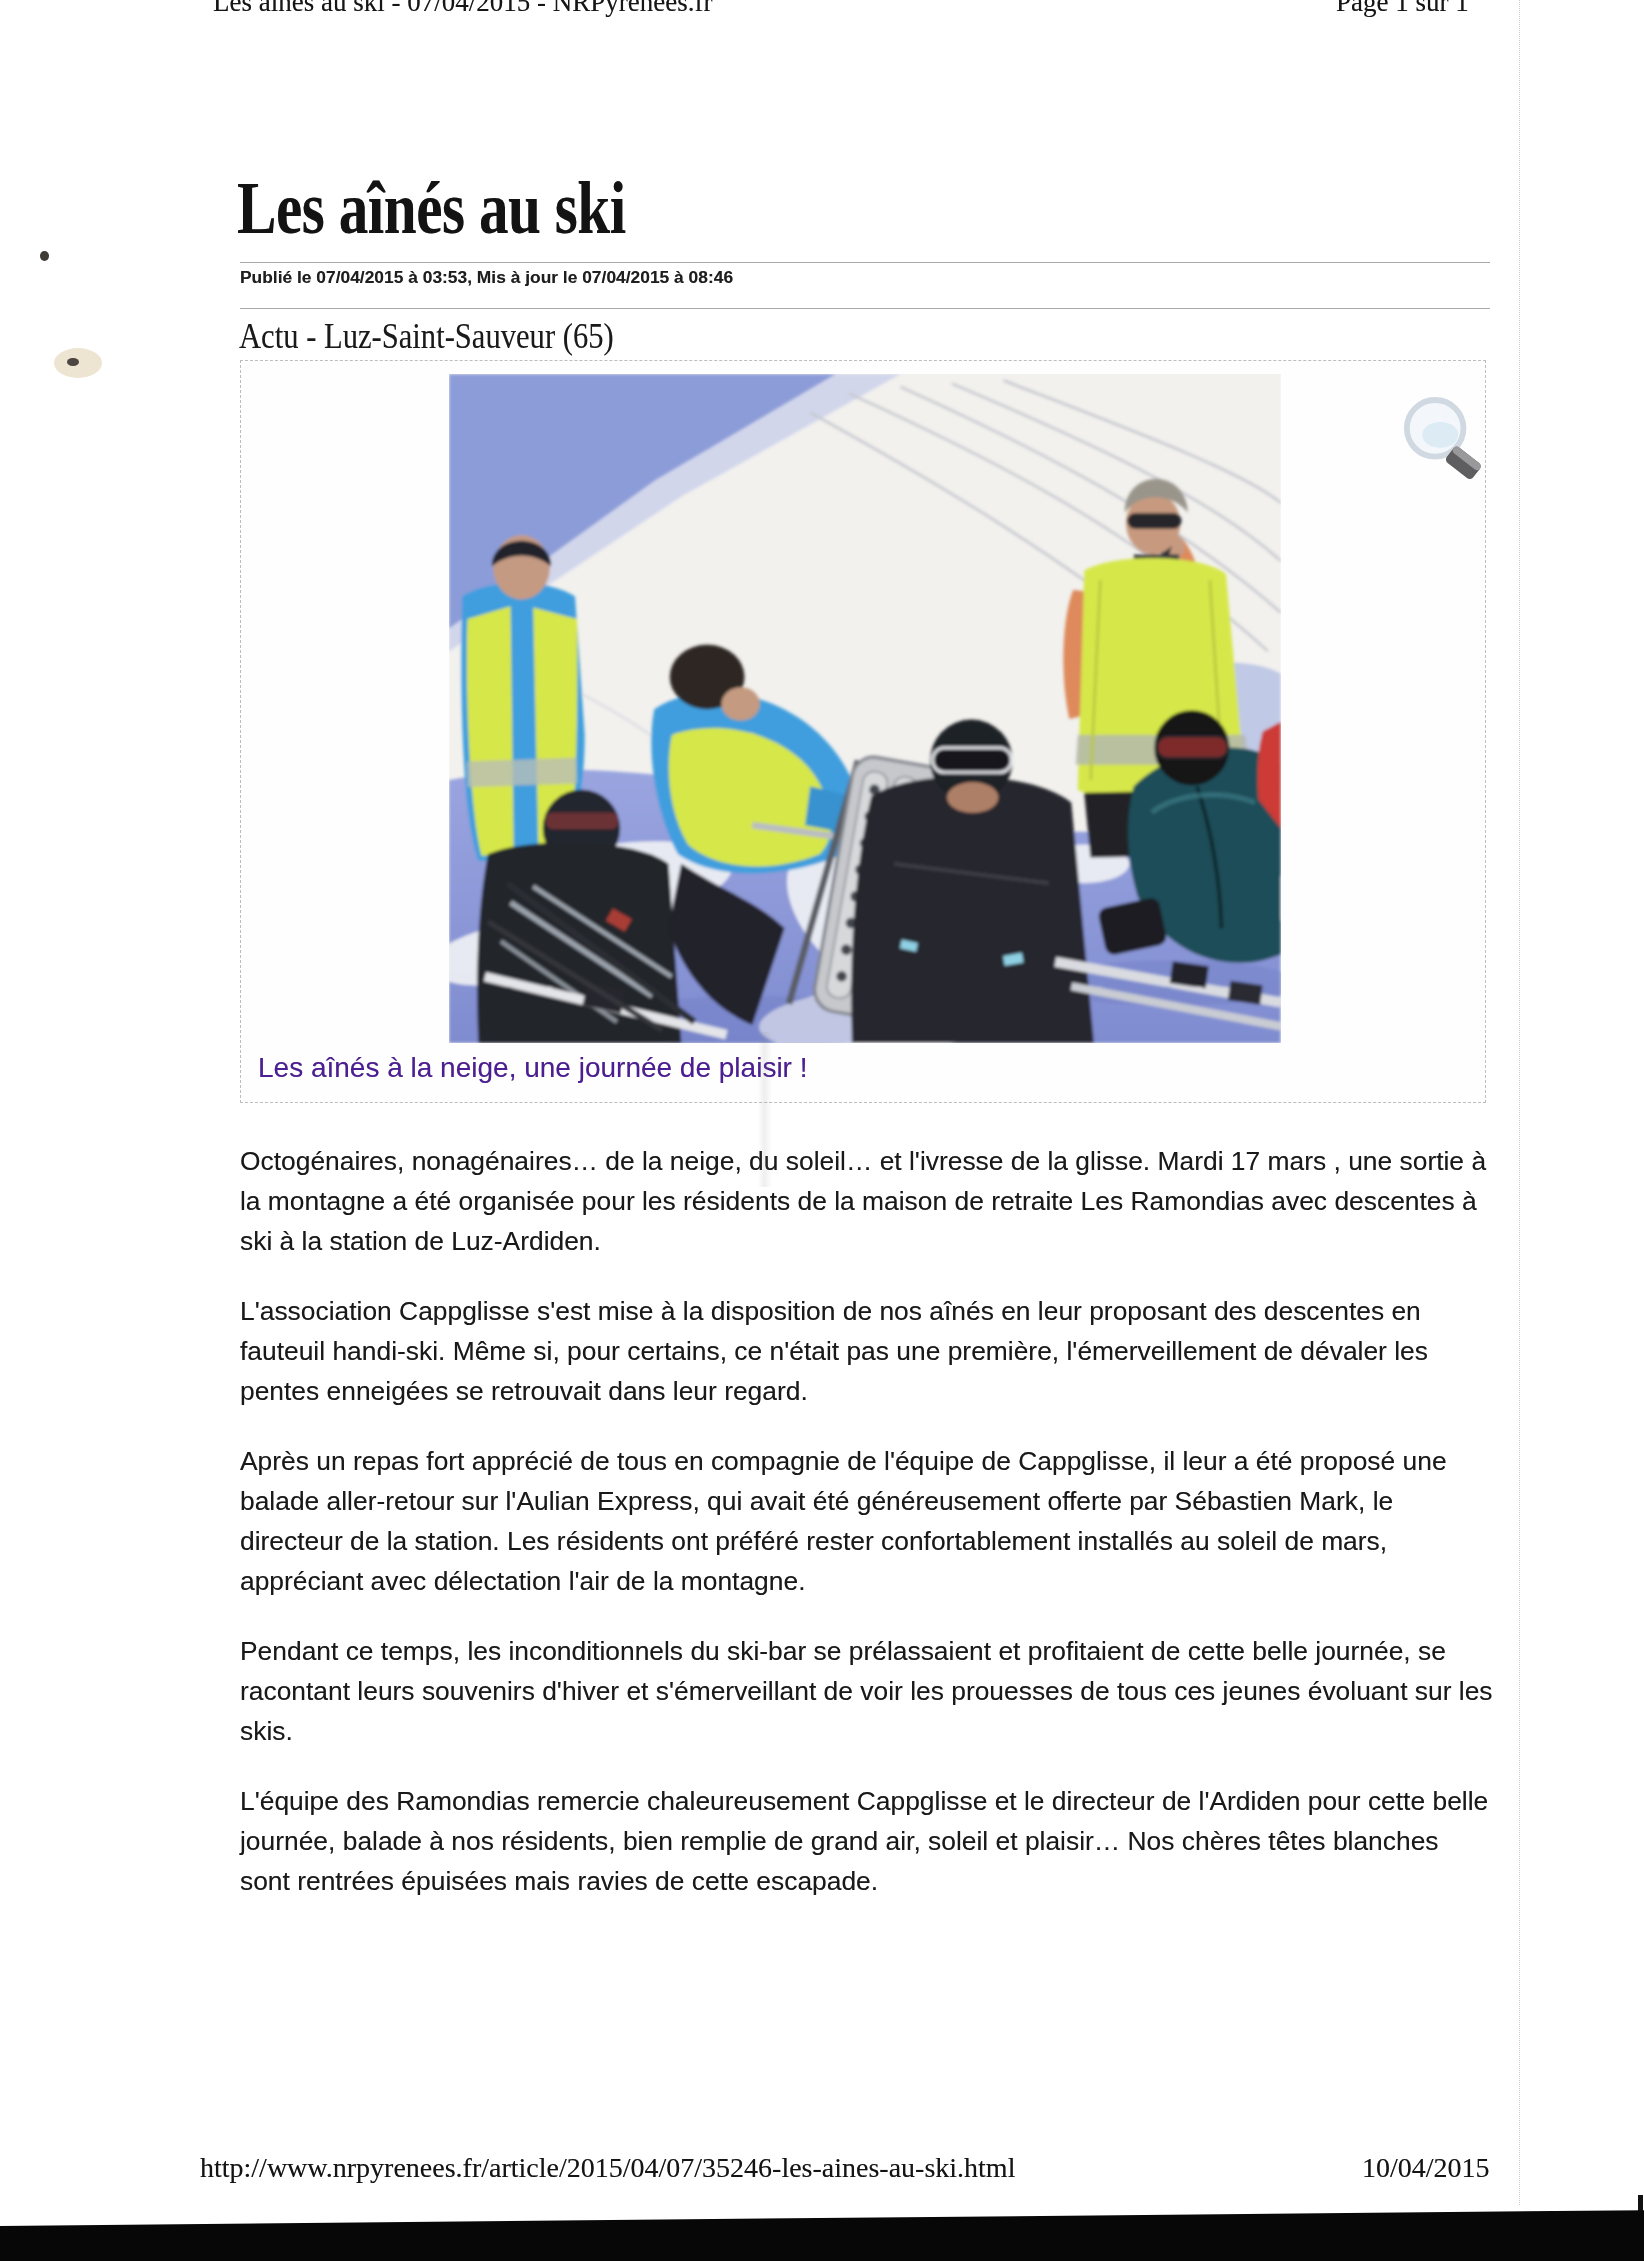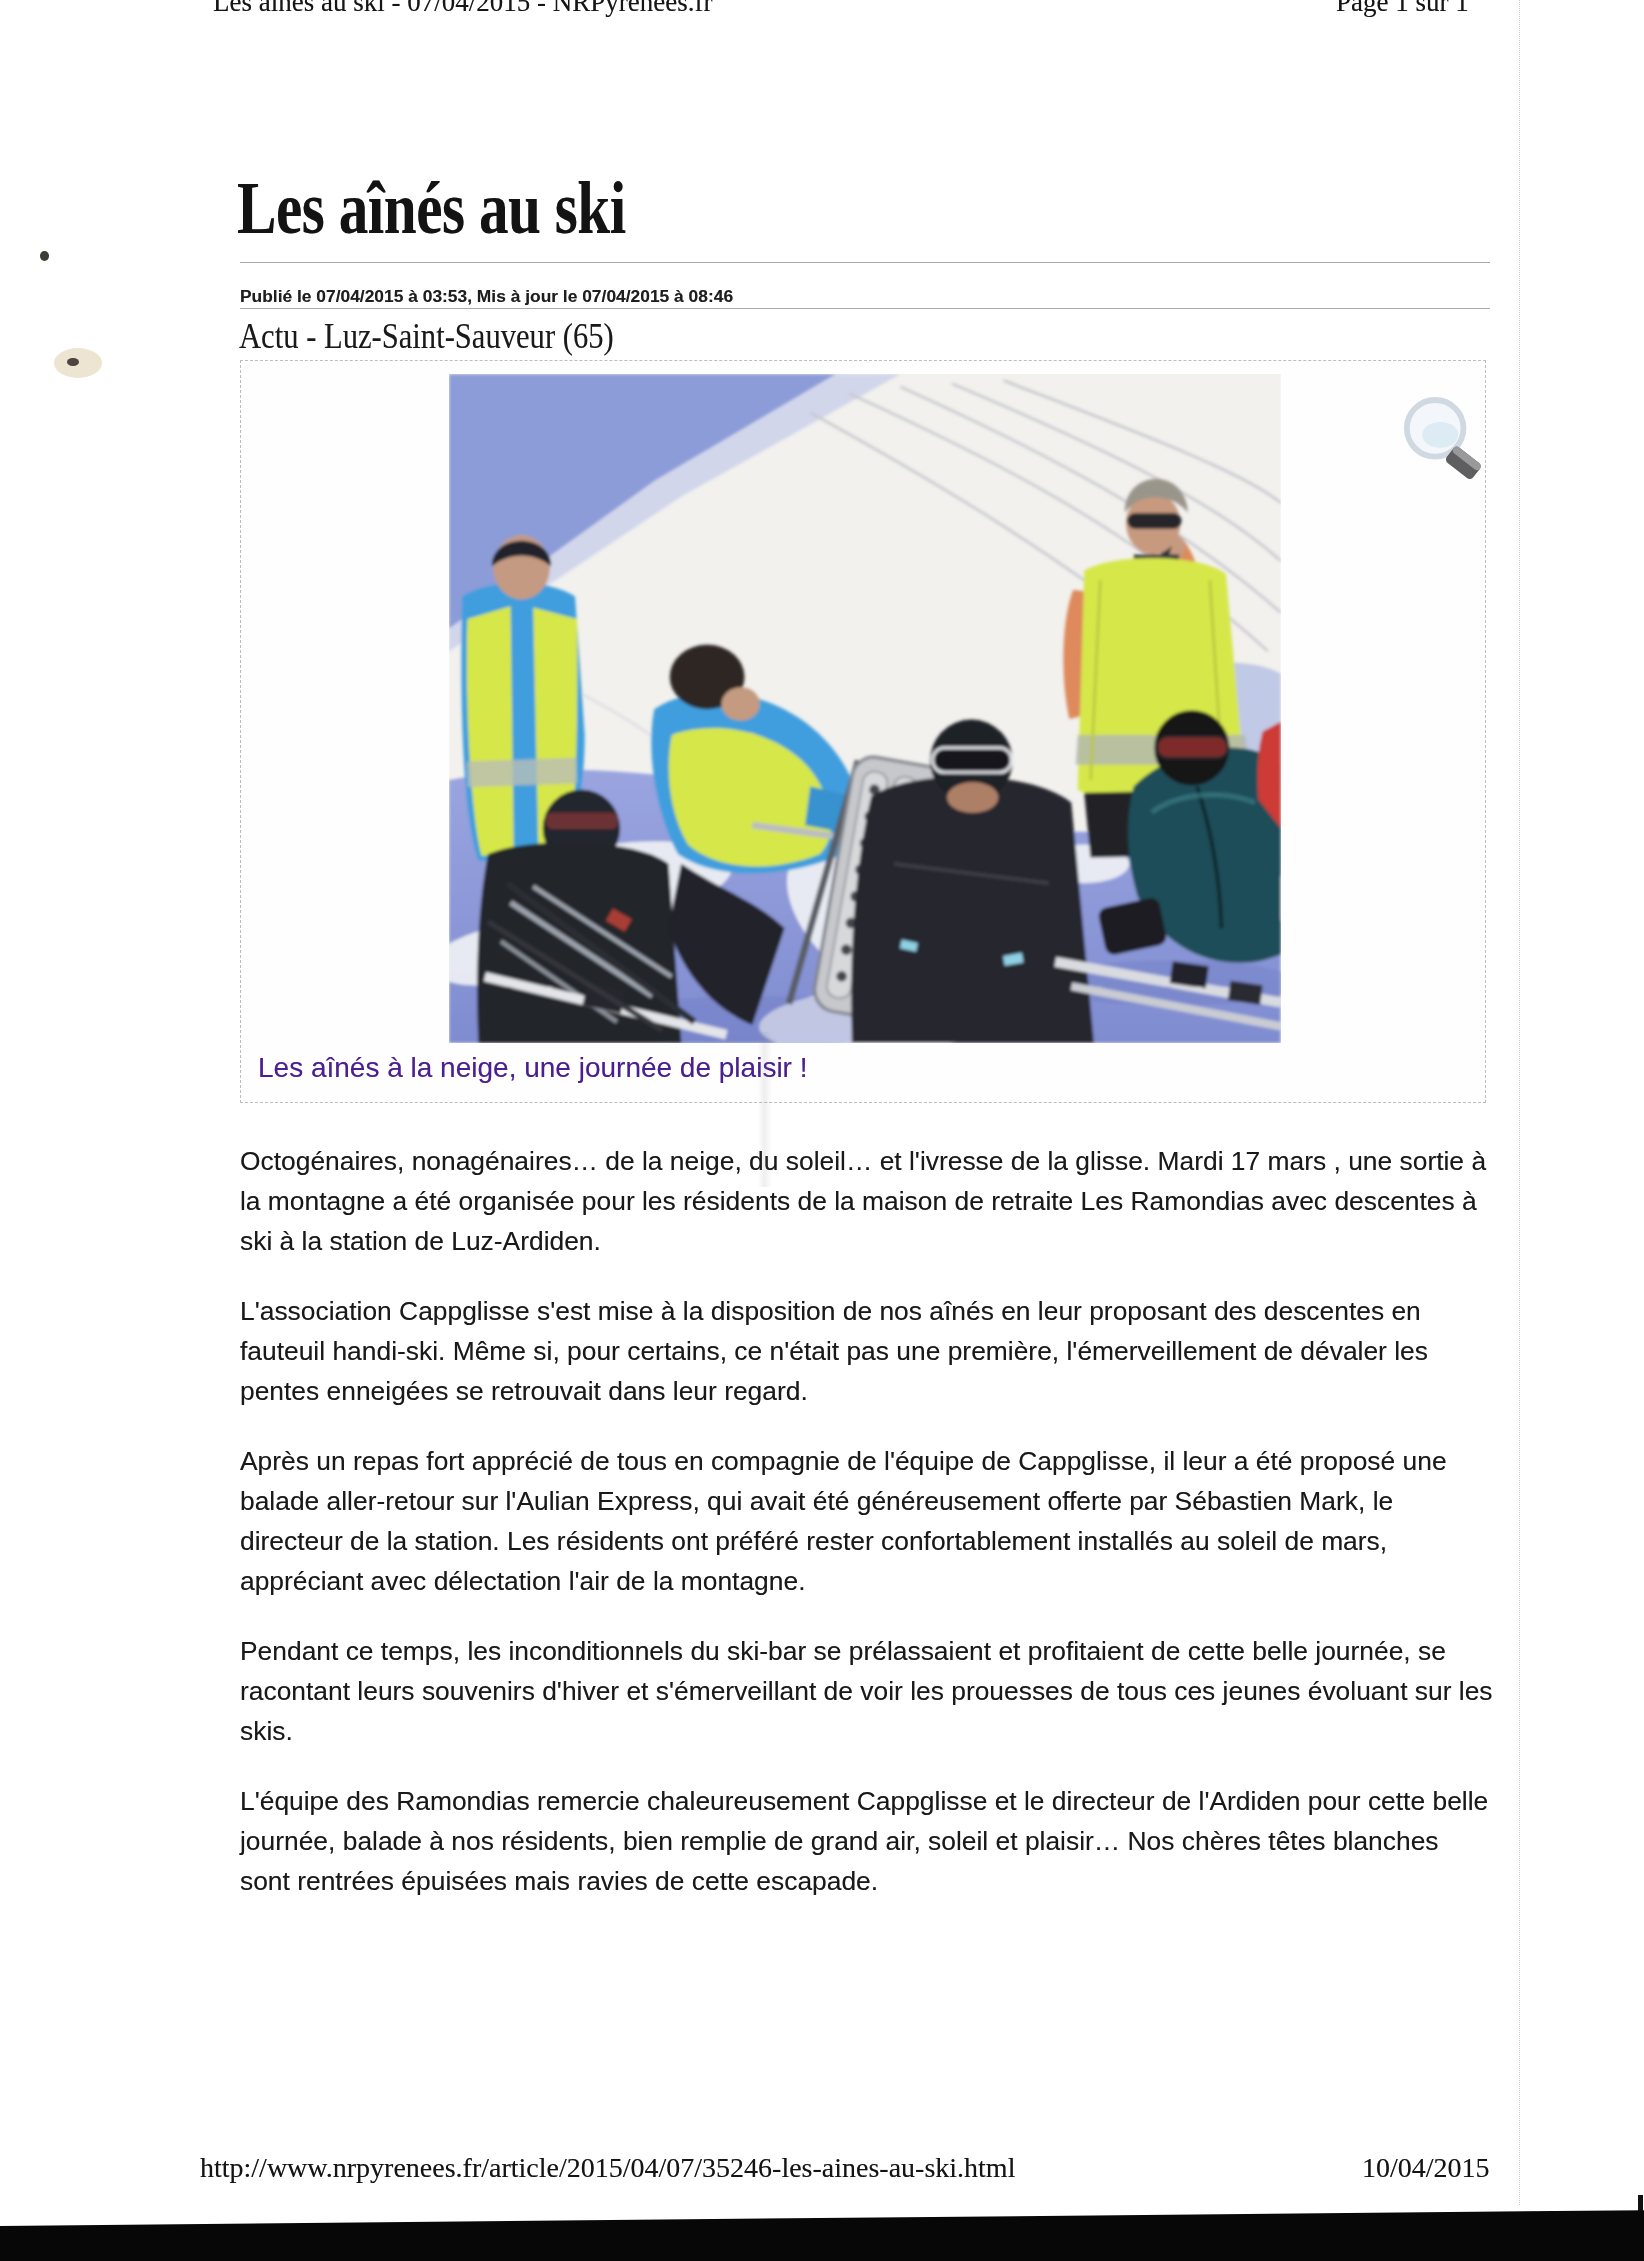--- a/index.html
+++ b/index.html
@@ -42,7 +42,7 @@
 
   <hr class="abs rule" style="left:240px;top:262px;width:1250px;">
 
-  <div class="abs publine" style="left:240px;top:286px;">Publié le 07/04/2015 à 03:53, Mis à jour le 07/04/2015 à 08:46</div>
+  <div class="abs publine" style="left:240px;top:267px;">Publié le 07/04/2015 à 03:53, Mis à jour le 07/04/2015 à 08:46</div>
 
   <hr class="abs rule" style="left:240px;top:308px;width:1250px;">
 

